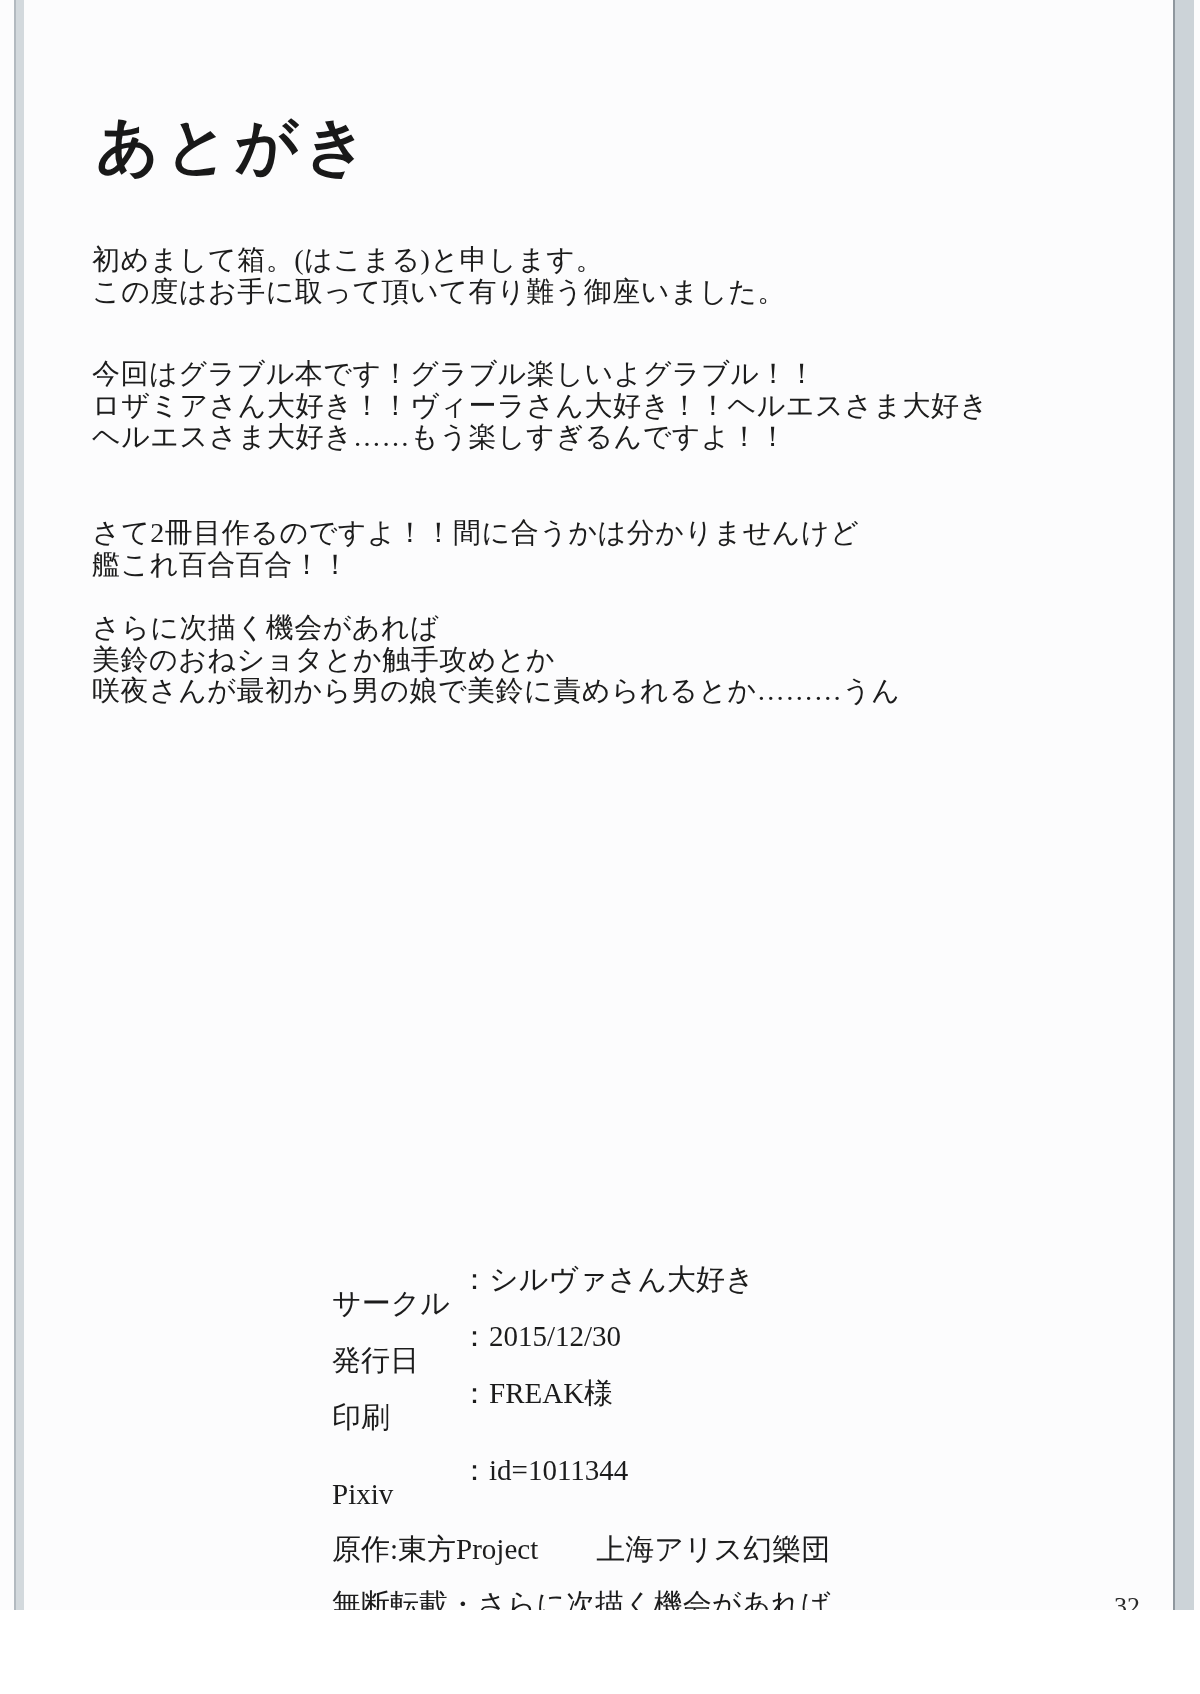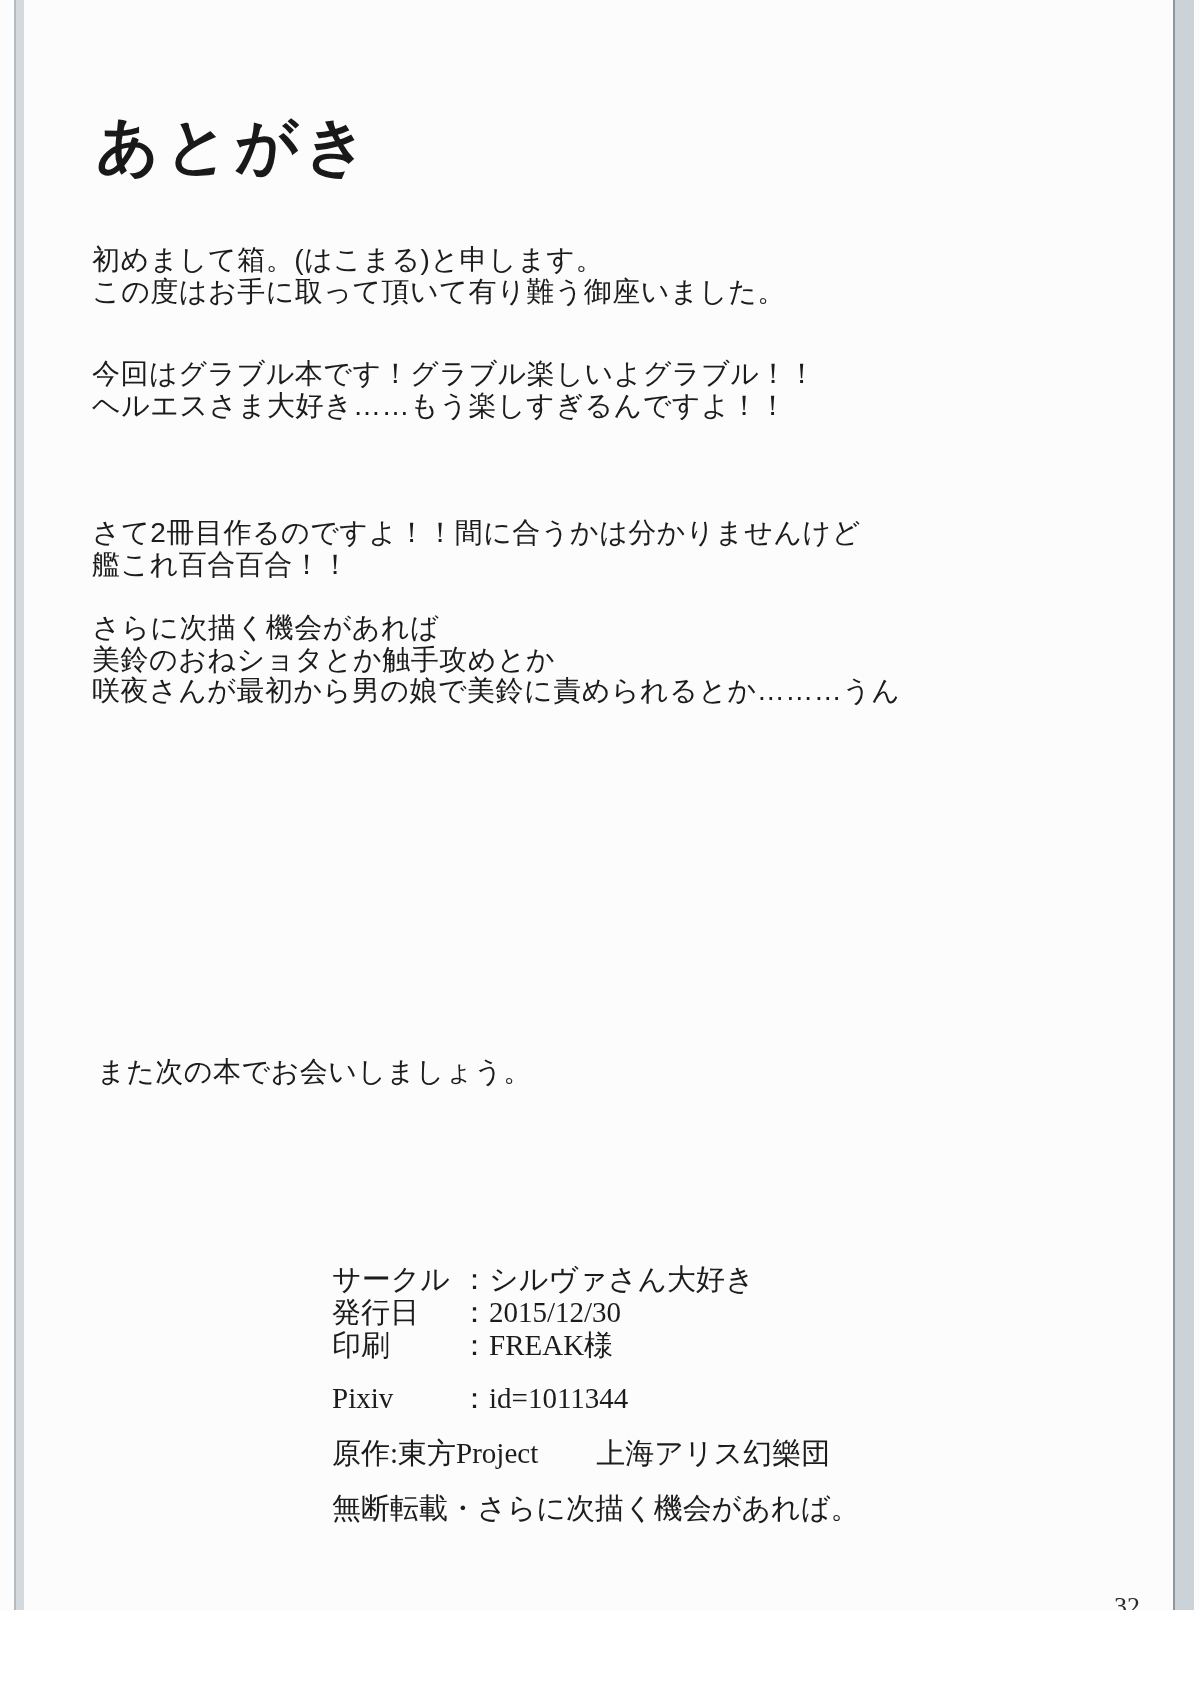--- a/index.html
+++ b/index.html
@@ -48,6 +48,7 @@
     letter-spacing: 0.5px;
     white-space: nowrap;
     color: #1c1c1c;
+    font-family: Liberation Serif, serif;
   }
   .par-1 { top: 244px; }
   .par-2 { top: 358px; }

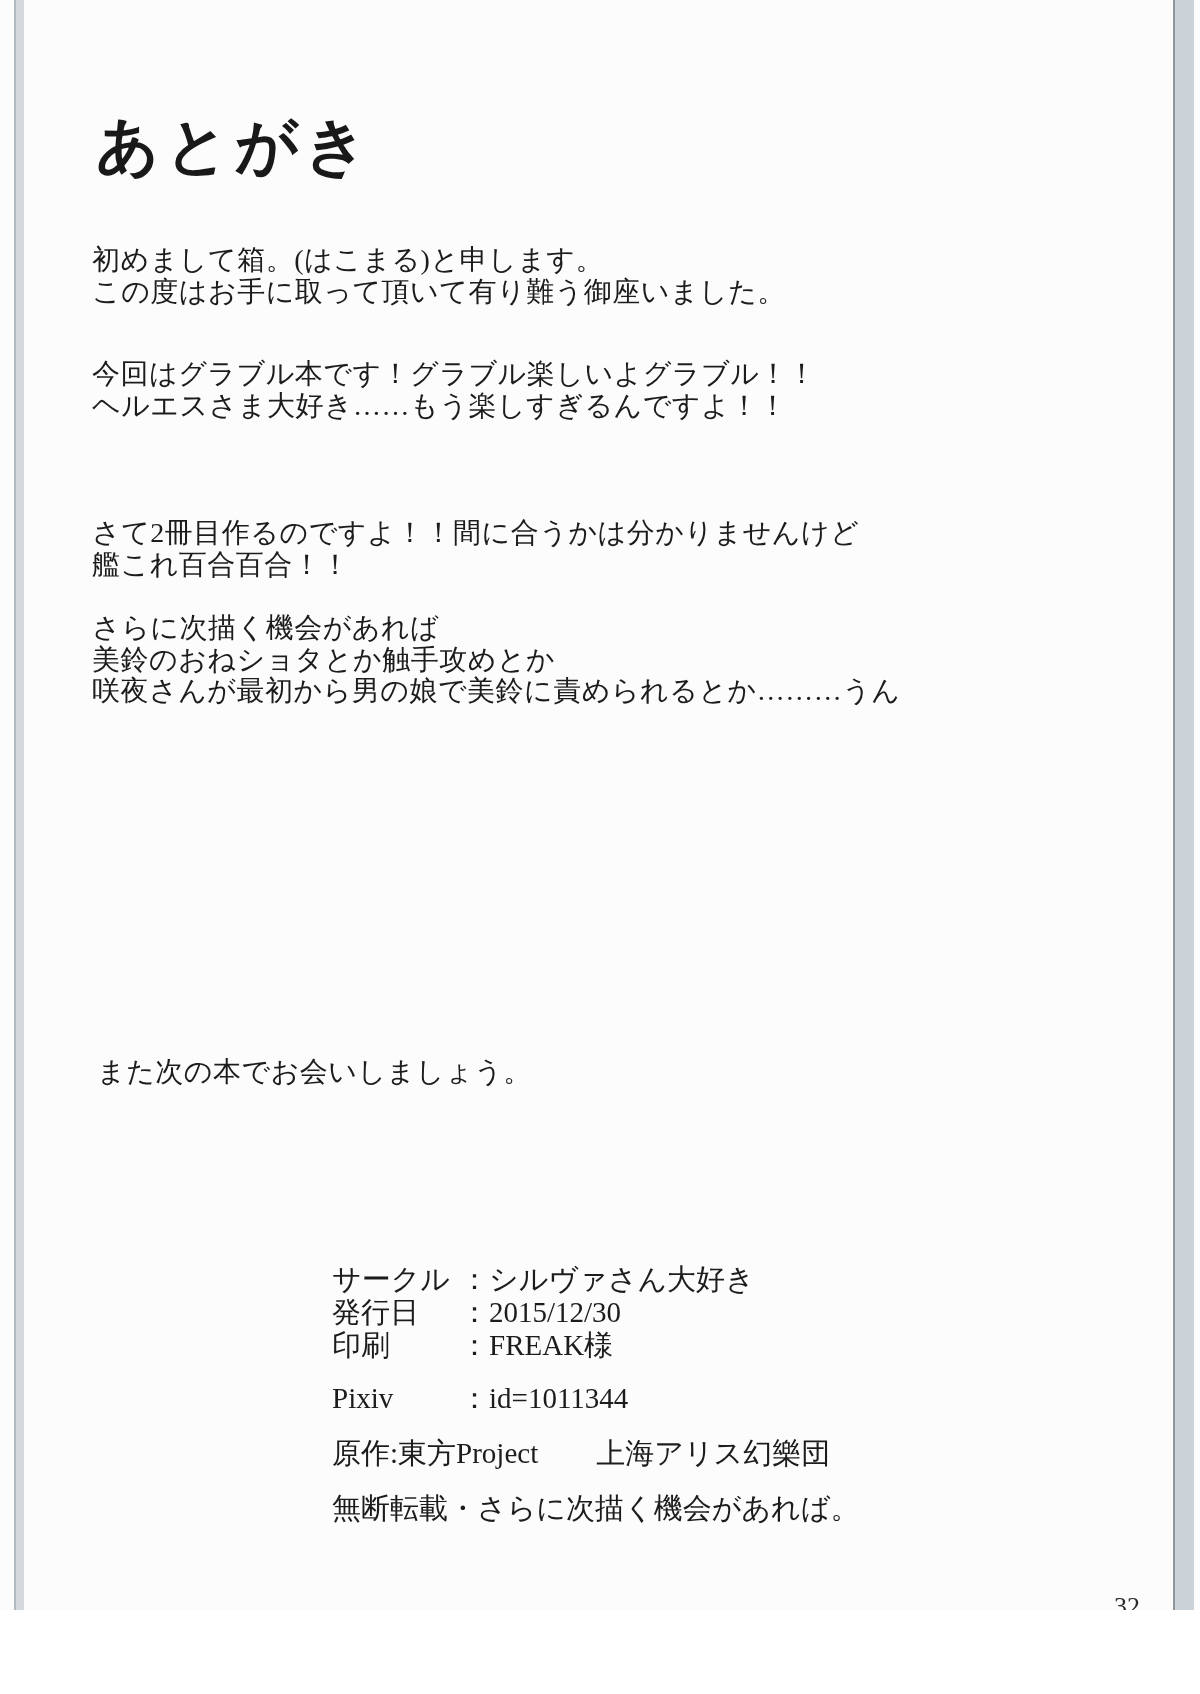--- a/index.html
+++ b/index.html
@@ -109,6 +109,7 @@
 
   <div class="body-par par-2">
     <div>今回はグラブル本です！グラブル楽しいよグラブル！！</div>
+    <div>ロザミアさん大好き！！ヴィーラさん大好き！！ヘルエスさま大好き</div>
     <div>ヘルエスさま大好き……もう楽しすぎるんですよ！！</div>
   </div>
 

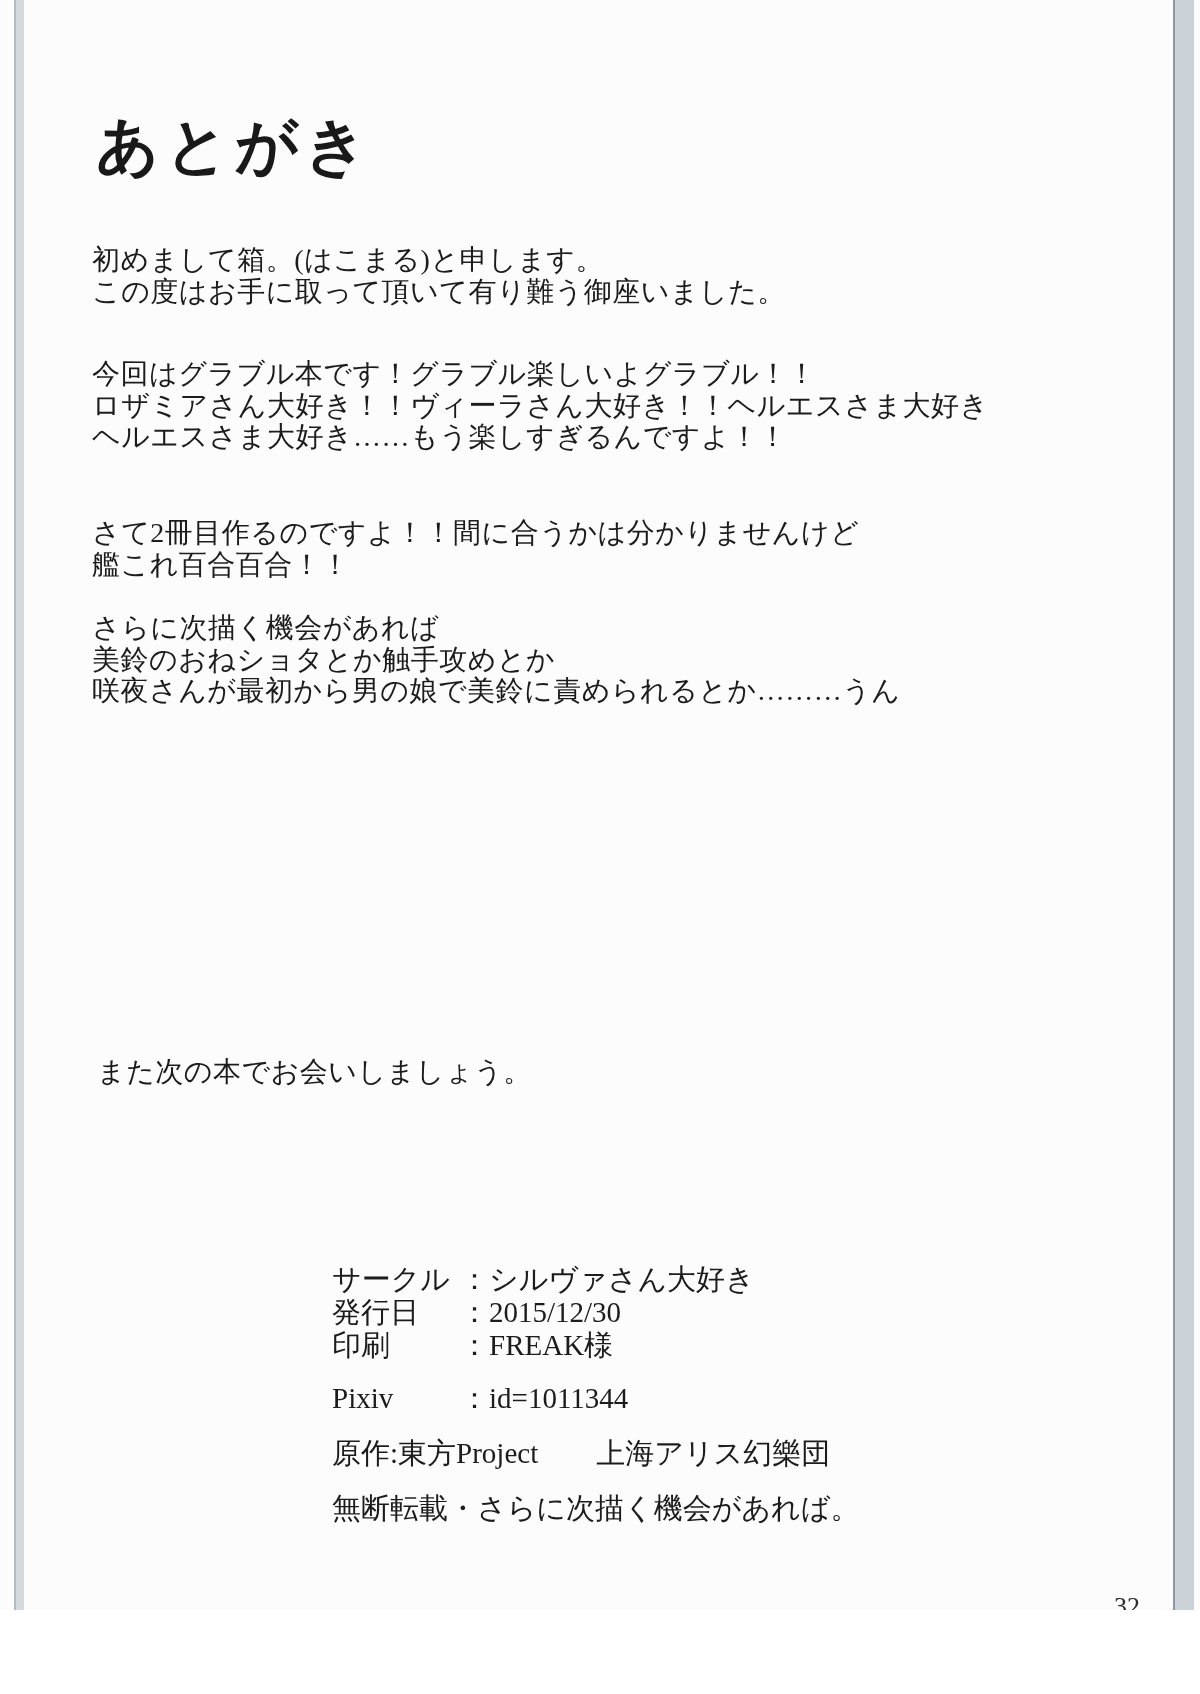--- a/index.html
+++ b/index.html
@@ -124,7 +124,6 @@
     <div>咲夜さんが最初から男の娘で美鈴に責められるとか………うん</div>
   </div>
 
-  <div class="closing">また次の本でお会いしましょう。</div>
 
   <div class="credits">
     <div class="credit-row">

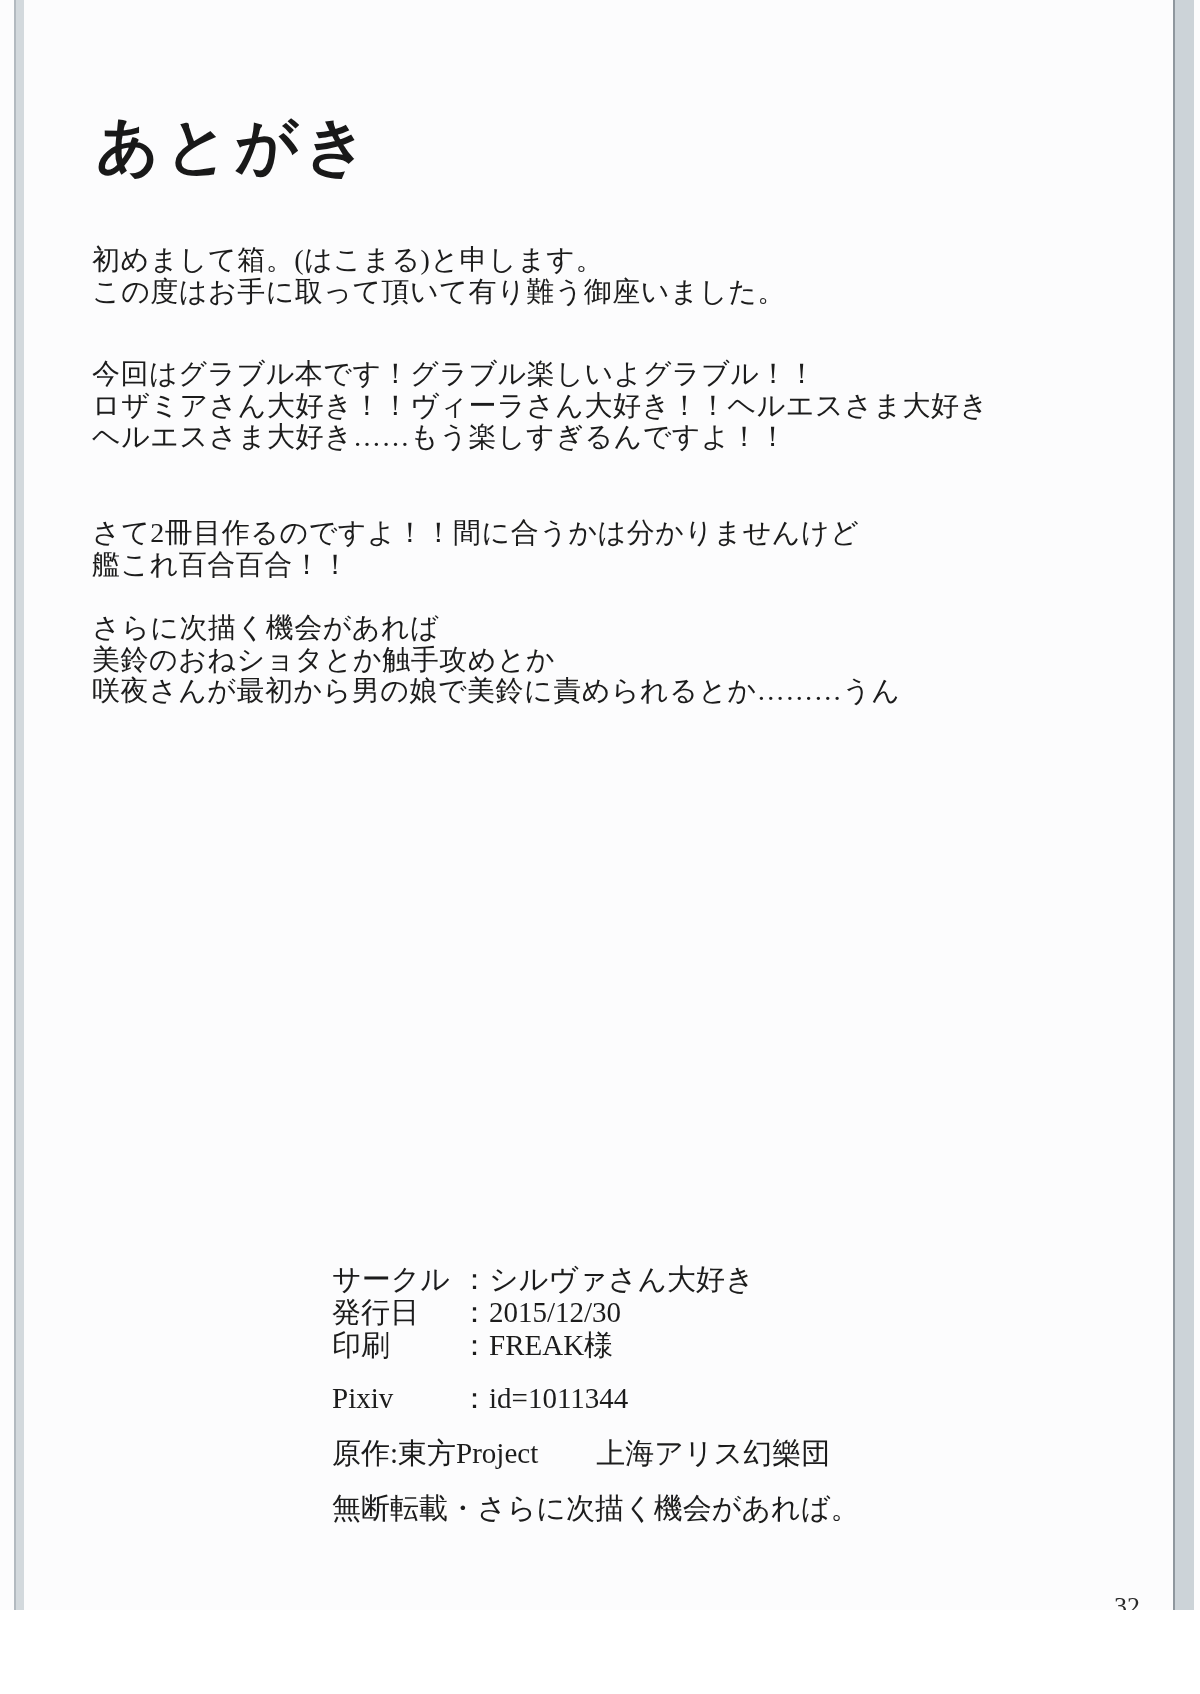--- a/index.html
+++ b/index.html
@@ -78,6 +78,7 @@
     display: inline-block;
     width: 128px;
     flex: 0 0 128px;
+    margin-top: 24px;
   }
   .credit-gap { height: 20px; }
   .credit-gap-lg { height: 22px; }

